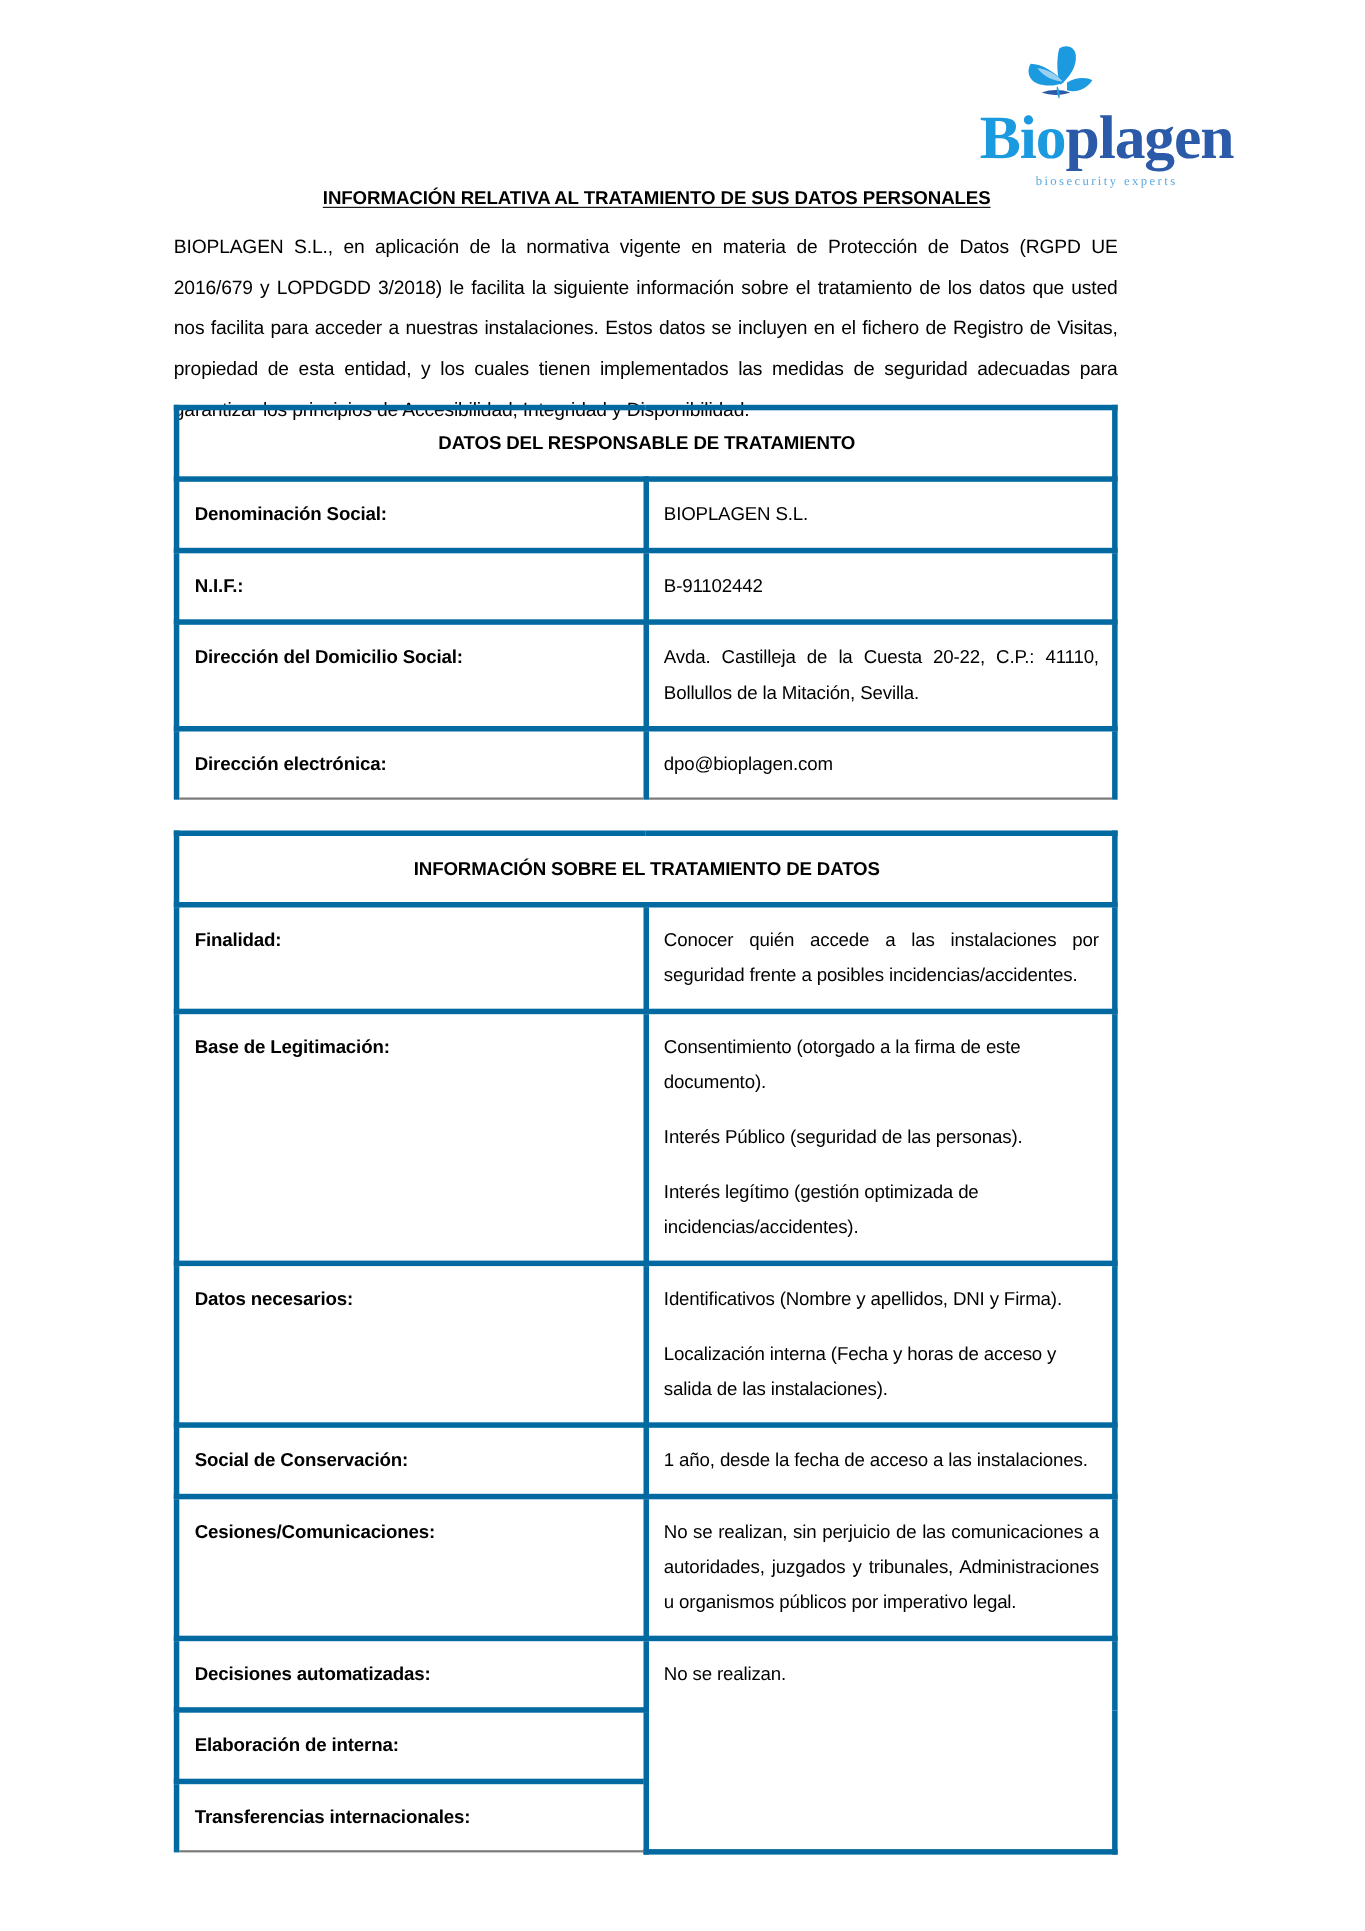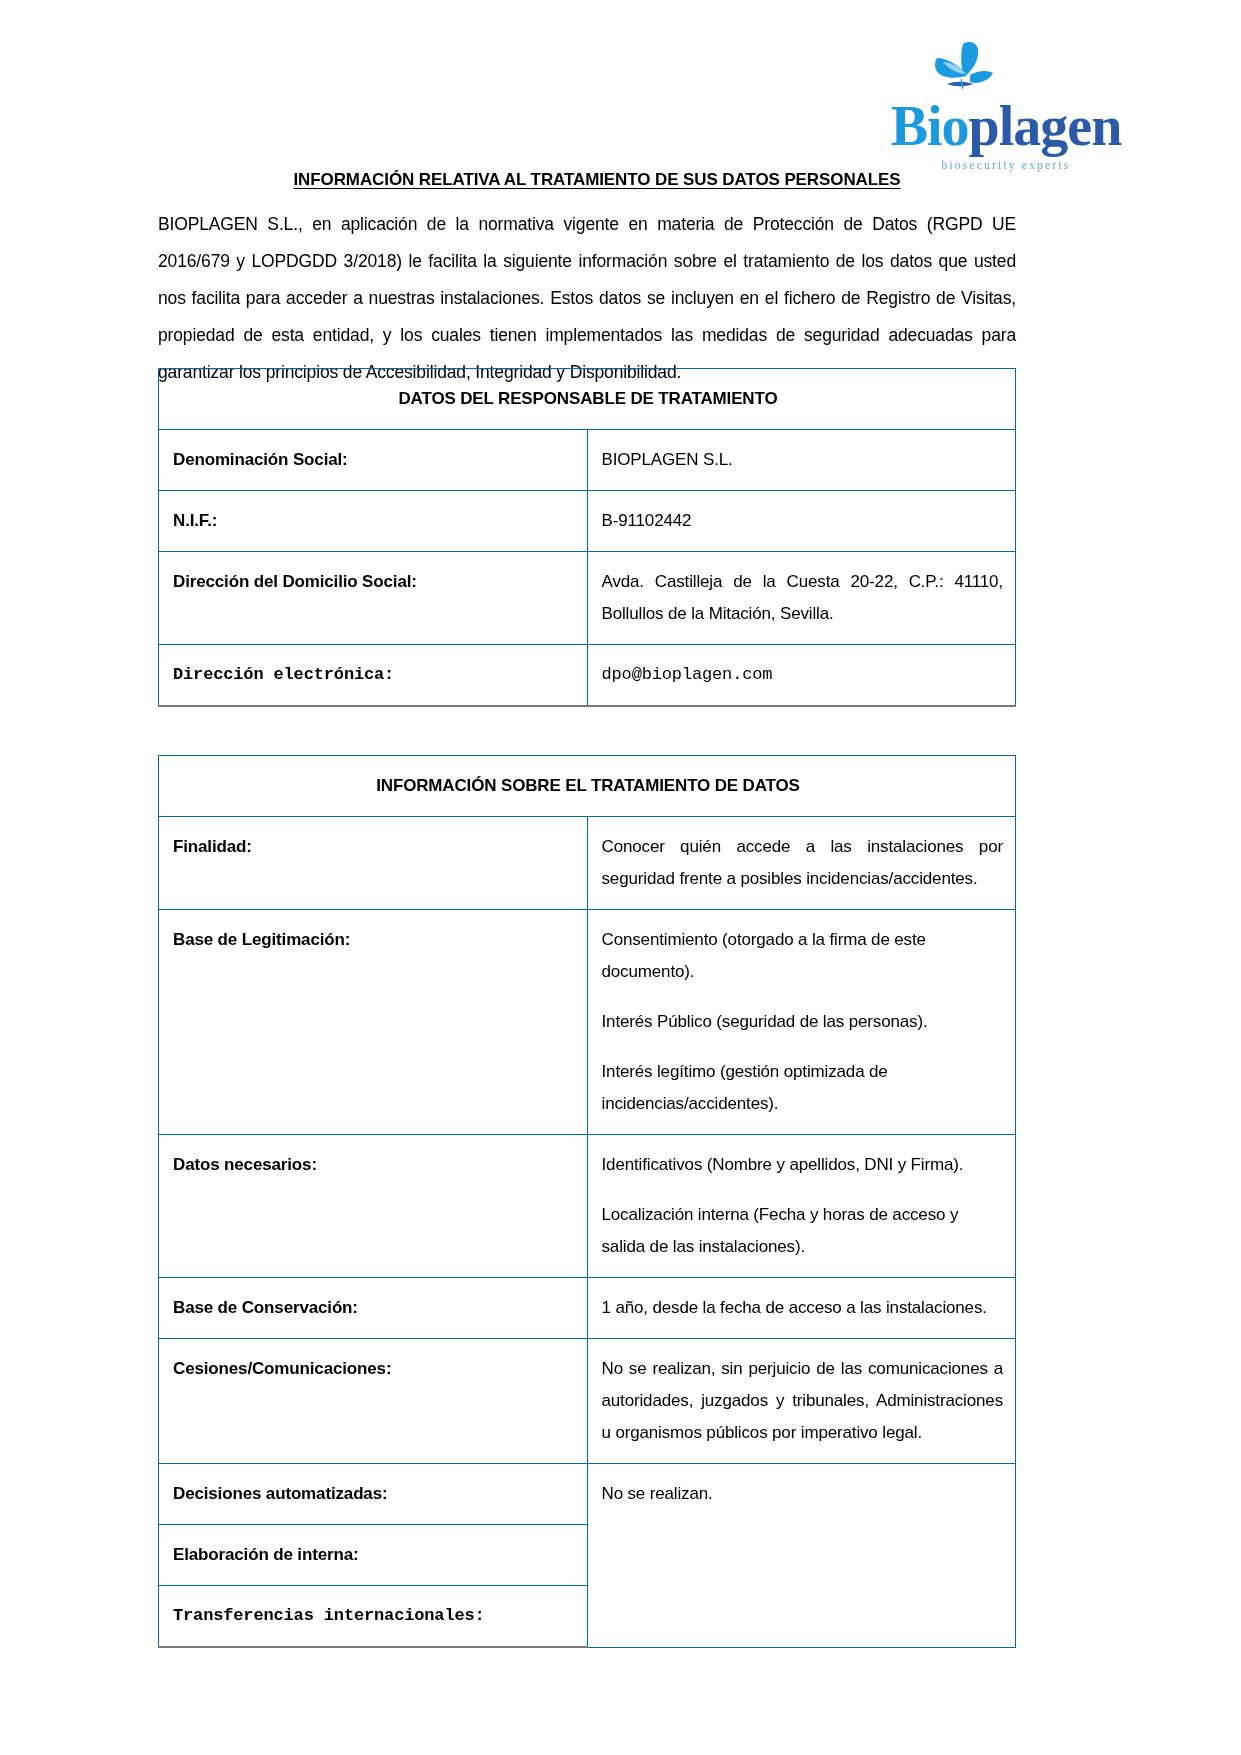--- a/index.html
+++ b/index.html
@@ -93,7 +93,7 @@
     font-size: 17px;
   }
   table.doc-table td {
-    border: 1px solid #0369a1;
+    border: 5px solid #0369a1;
     vertical-align: top;
     padding: 14px 12px 14px 14px;
     line-height: 32px;

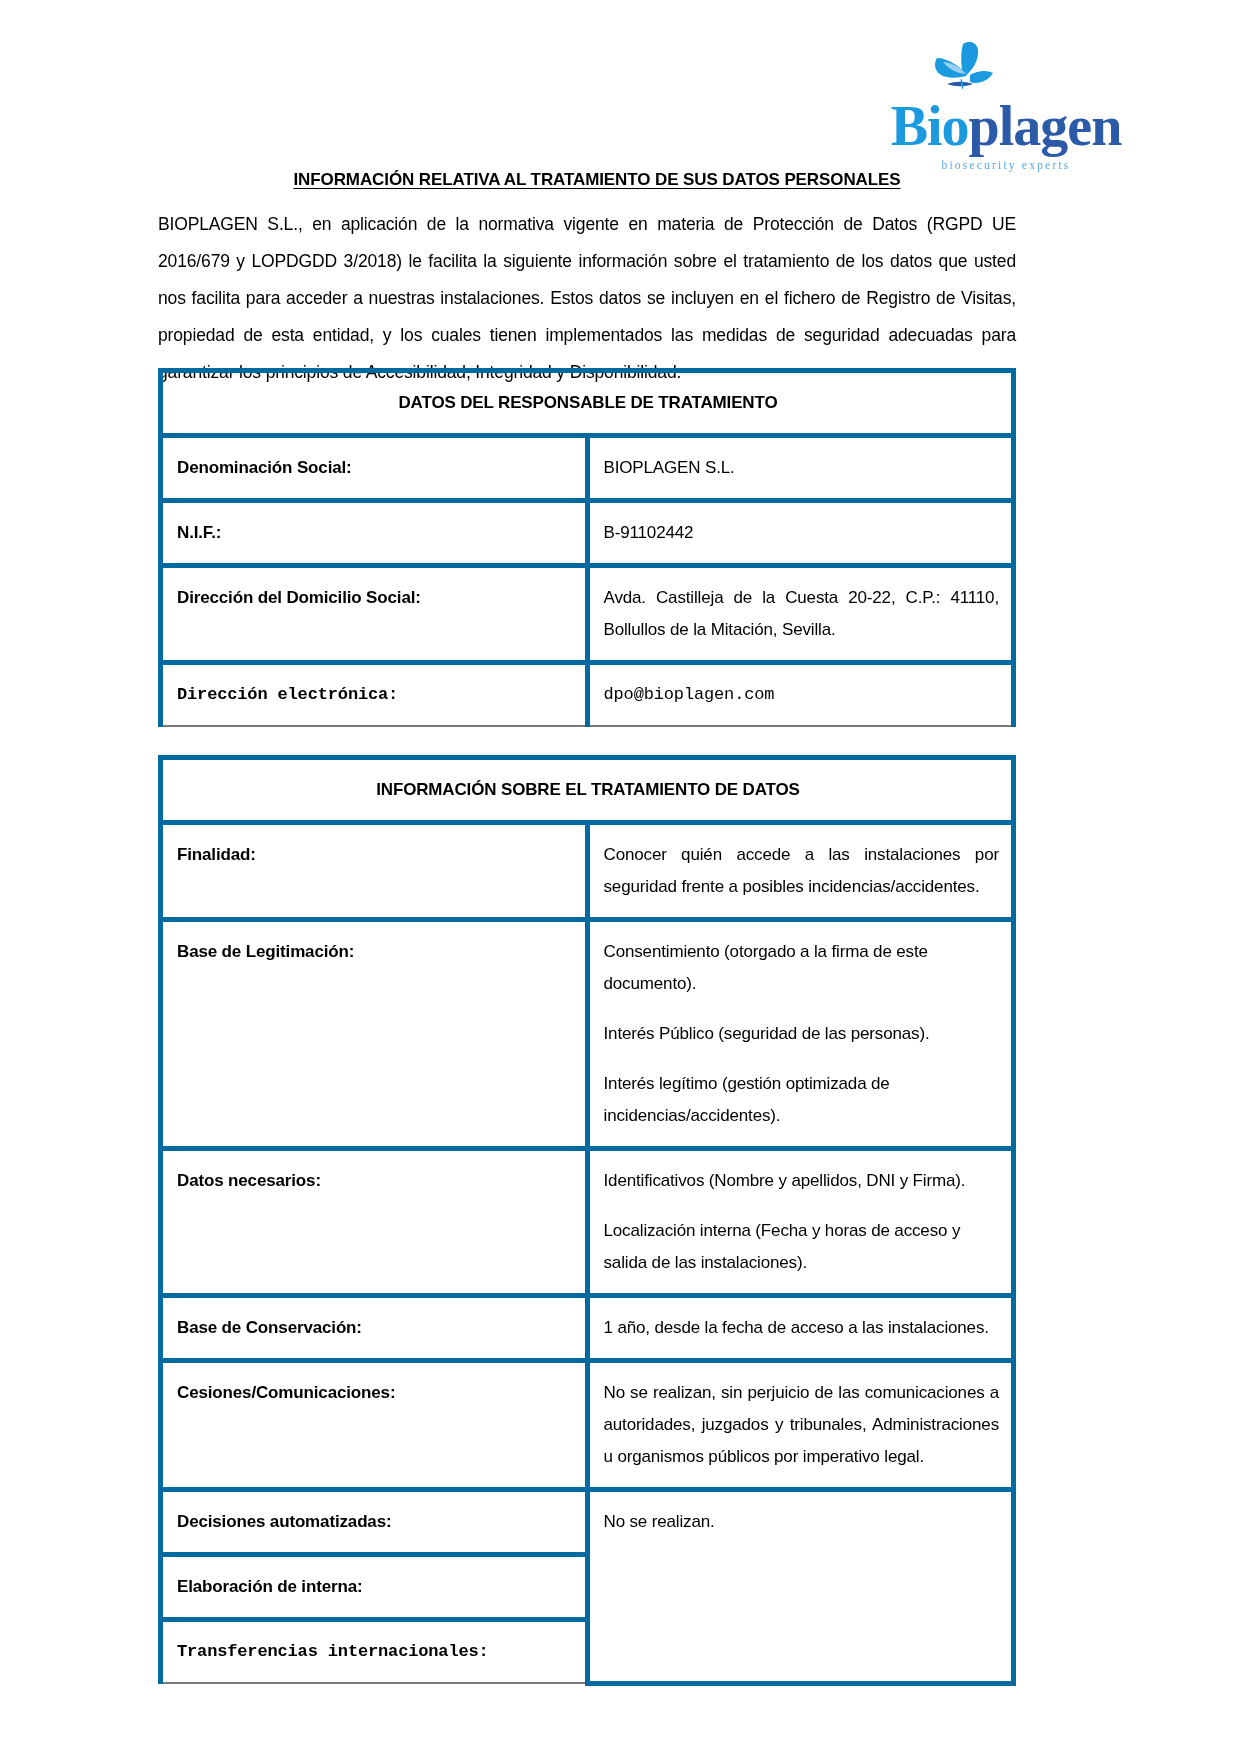--- a/index.html
+++ b/index.html
@@ -129,7 +129,7 @@
     top: 719px;
     margin-top: 36px;
   }
-  tr.last-row td { border-bottom: 2px solid #7a7a7a; font-family: Liberation Mono, monospace; }
+  tr.last-row td { border-bottom: 2px solid #7a7a7a; }
   td.bottom-thick { border-bottom: 2px solid #7a7a7a; }
   td.side-thick-l { border-left: 2px solid #7a7a7a; }
   td.side-thick-r { border-right: 2px solid #7a7a7a; }

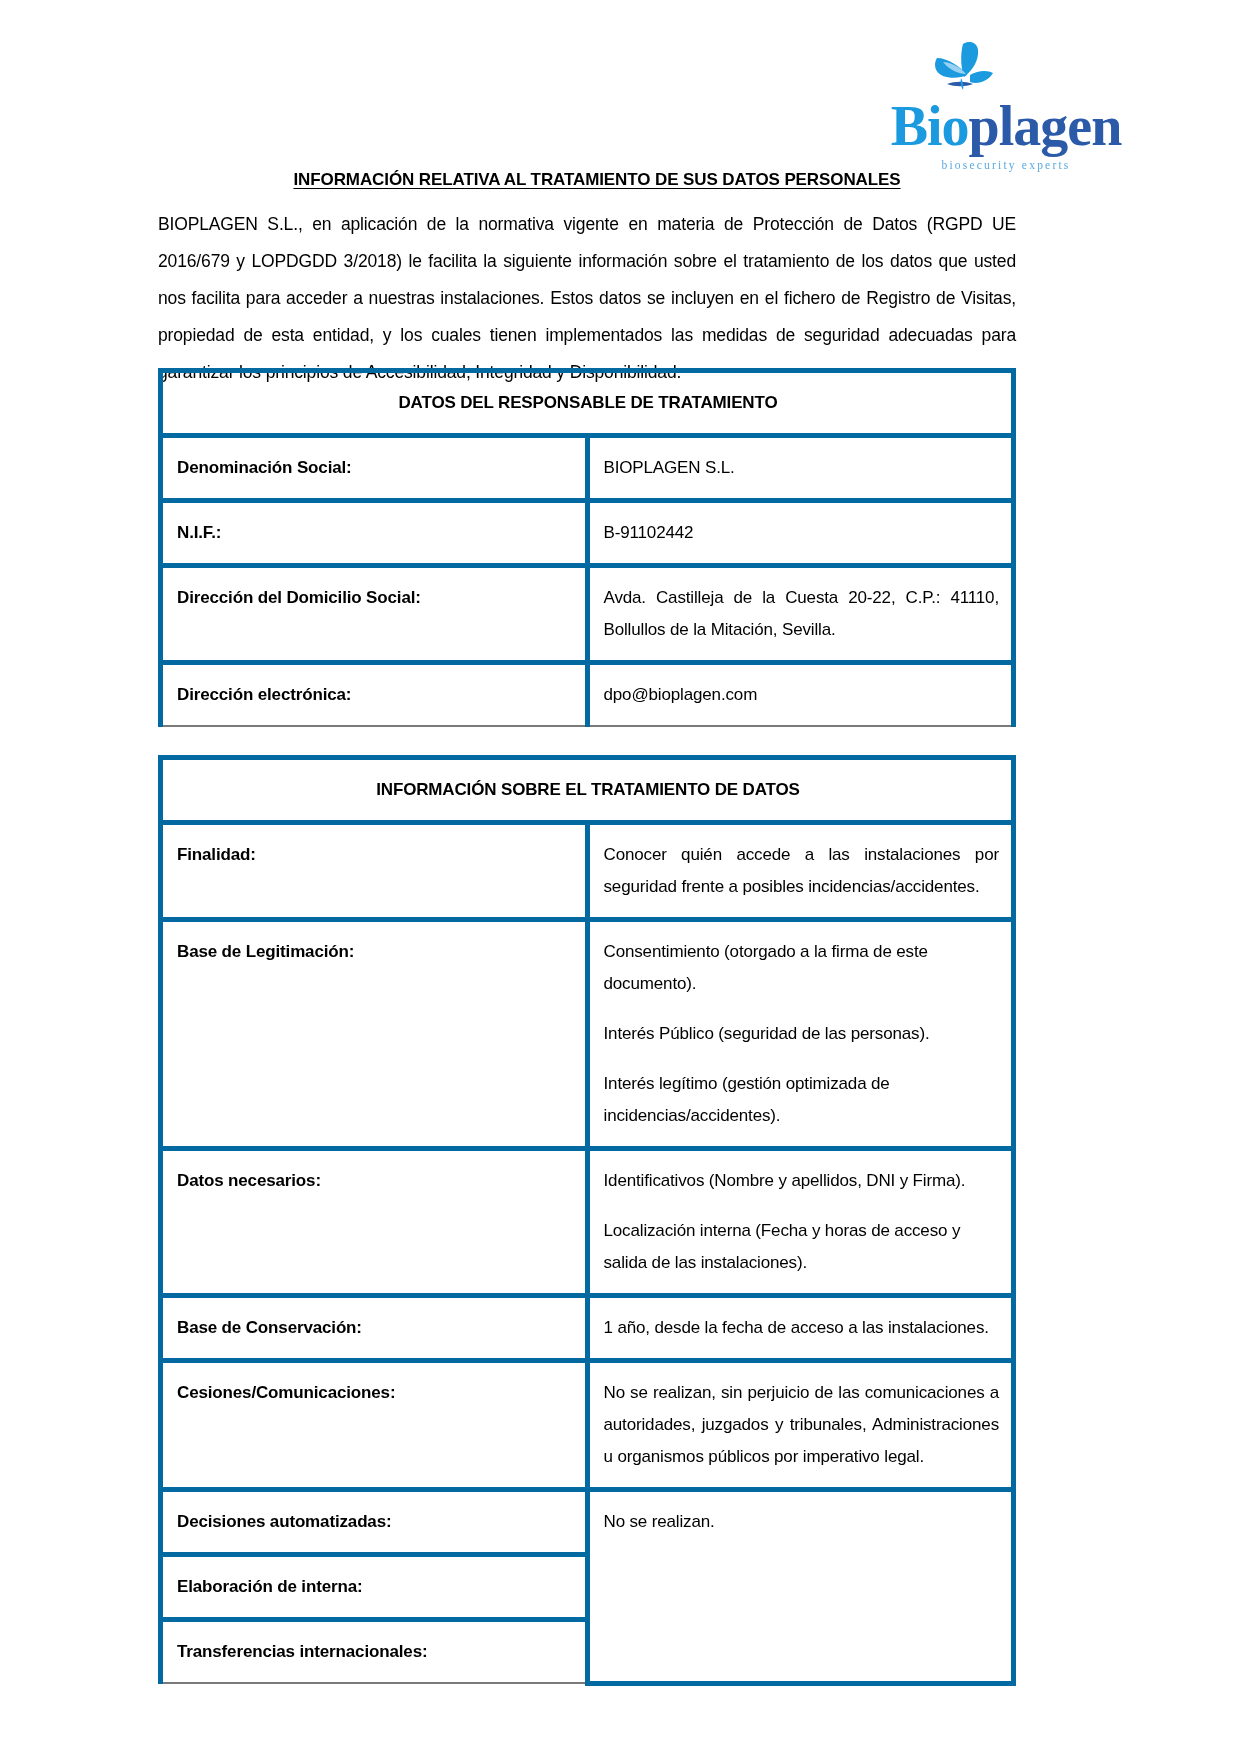--- a/index.html
+++ b/index.html
@@ -216,7 +216,7 @@
         </tr>
 
         <tr class="min-row">
-          <td class="label-cell side-thick-l">Base de Conservación:</td>
+          <td class="label-cell side-thick-l">Social de Conservación:</td>
           <td class="value-cell nojustify side-thick-r">1 año, desde la fecha de acceso a las instalaciones.</td>
         </tr>
 

